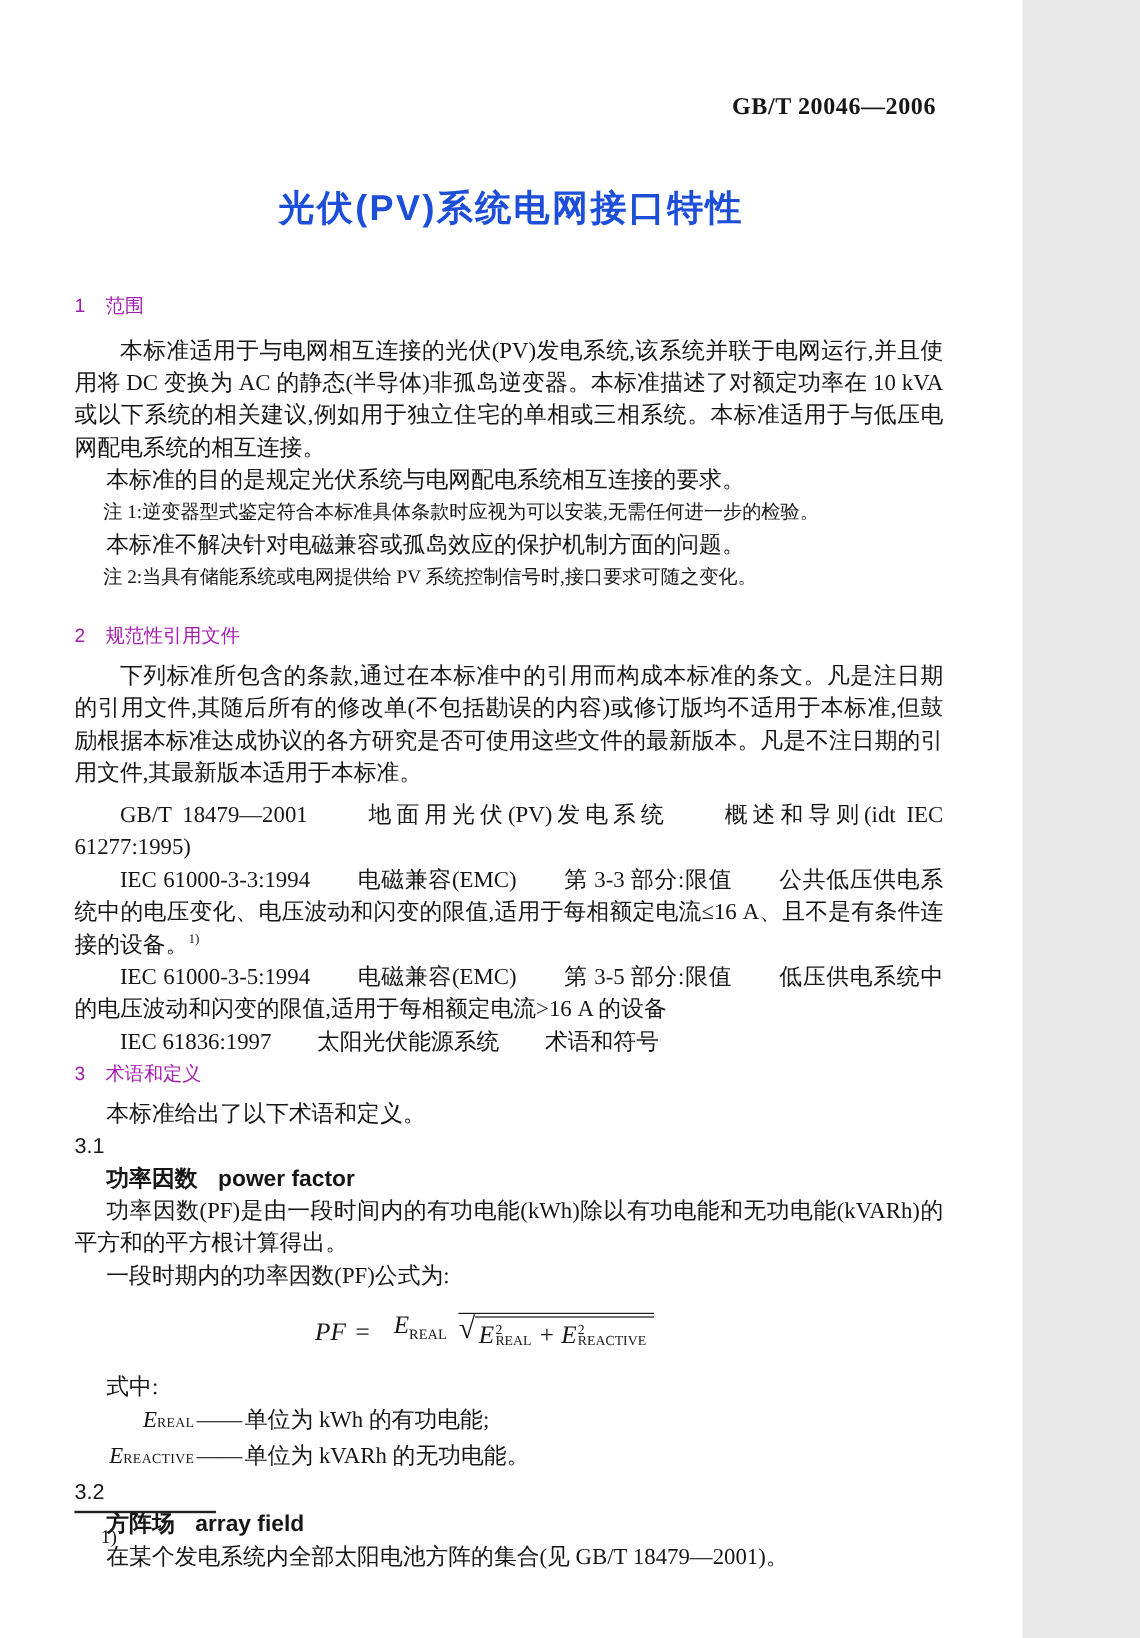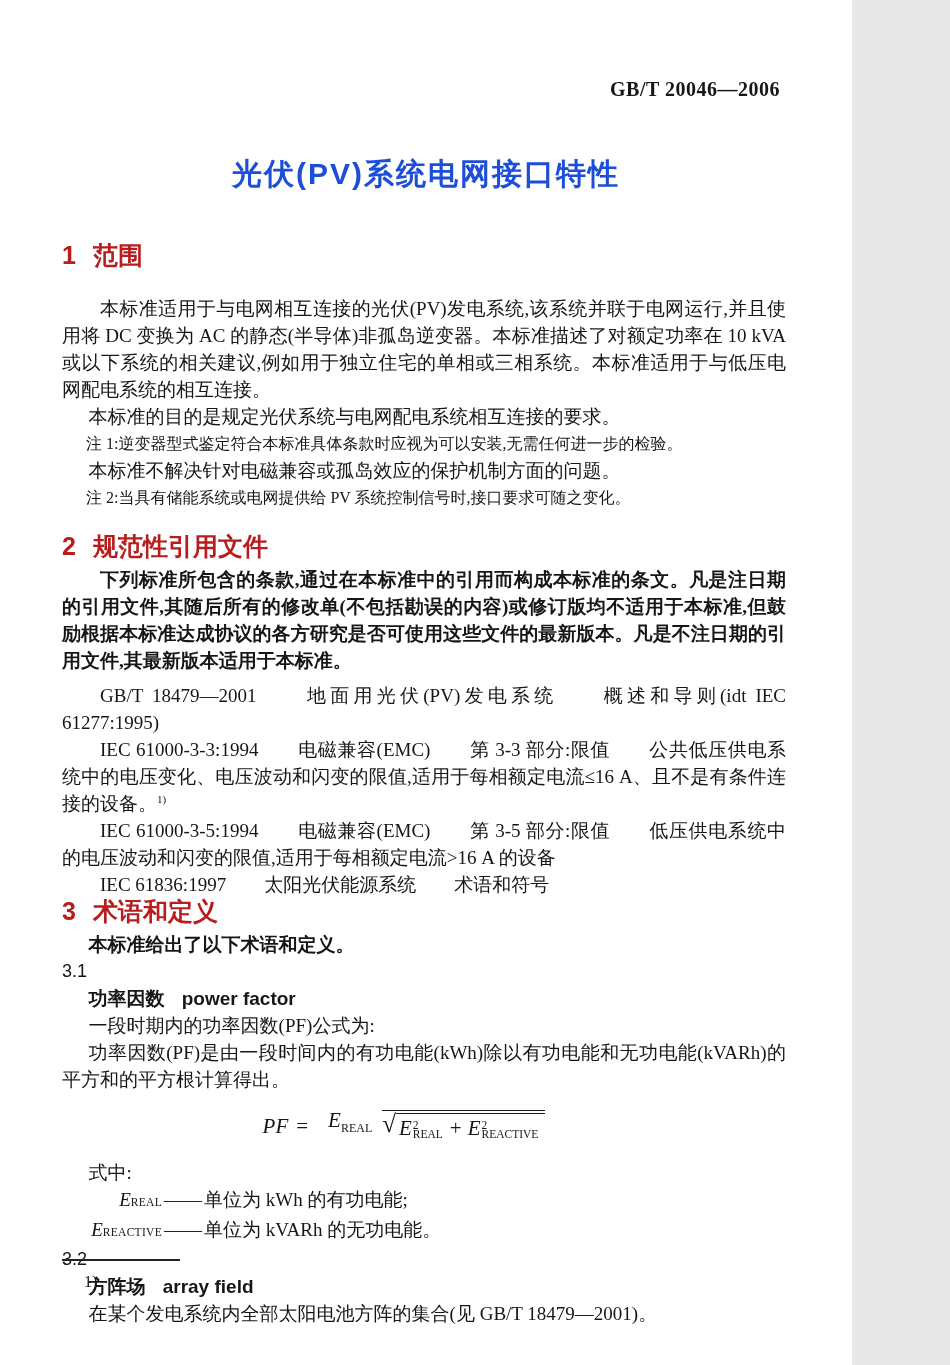--- a/index.html
+++ b/index.html
@@ -31,7 +31,7 @@
   }
   .sec-head {
     font-family:"Liberation Sans","DejaVu Sans",sans-serif;
-    font-weight:bold; font-size:25px; line-height:27px; color:#b91c1c;
+    font-weight:normal; font-size:16px; line-height:27px; color:#a21caf;
   }
   .sec-head .sec-num { display:inline-block; margin-right:17px; }
   .h-s1 { margin-top:2px; }

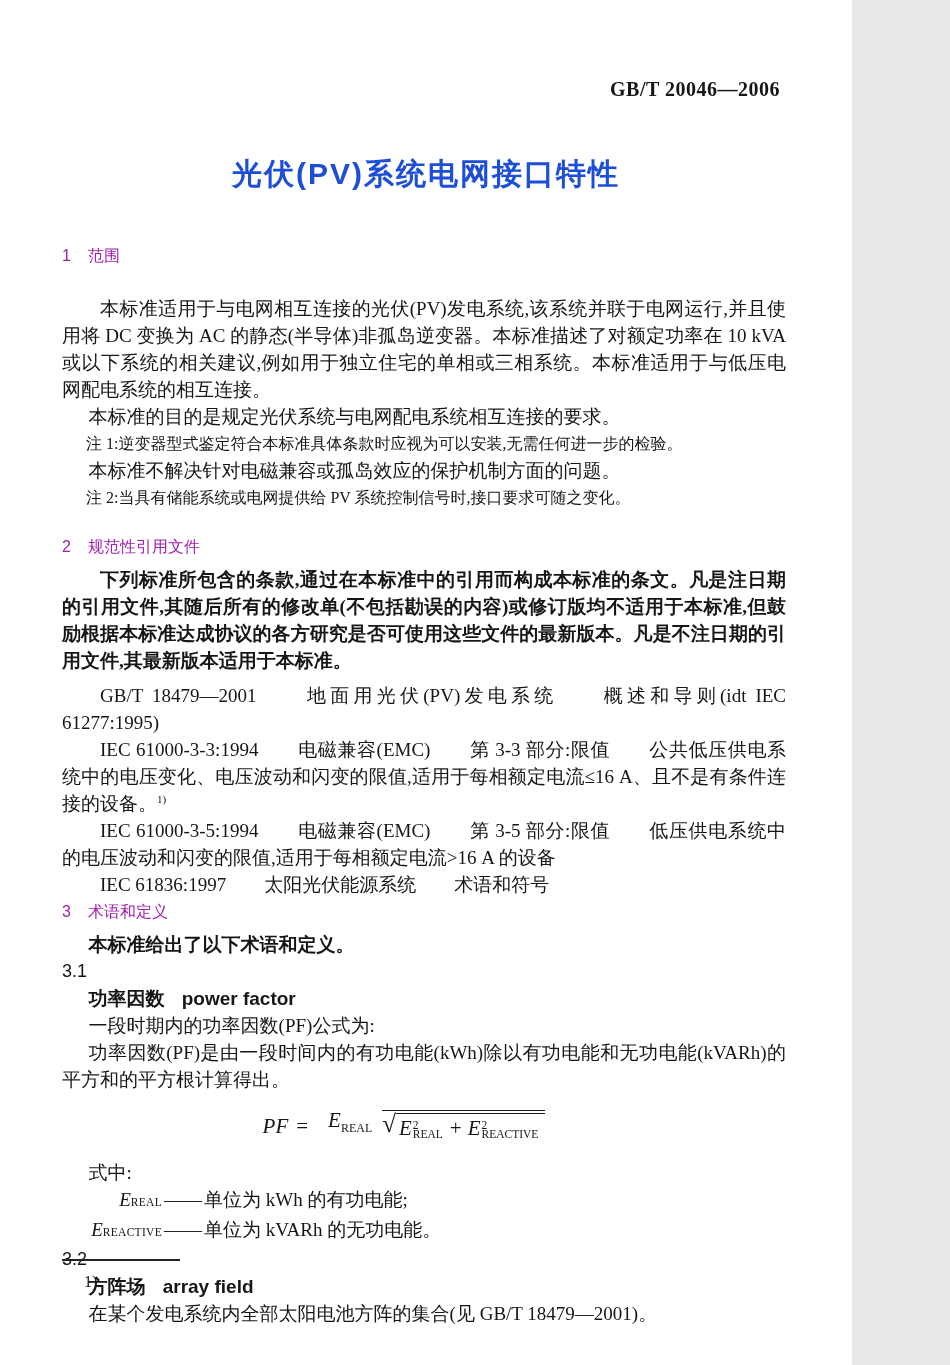--- a/index.html
+++ b/index.html
@@ -42,7 +42,7 @@
     text-indent:2em;
   }
   .indent-sm { text-indent:1.4em; }
-  .mt14 { margin-top:26px; }
+  .mt14 { margin-top:10px; }
   .mt6  { margin-top:6px;font-weight:bold; }
   .mt8  { margin-top:8px; }
   .note {

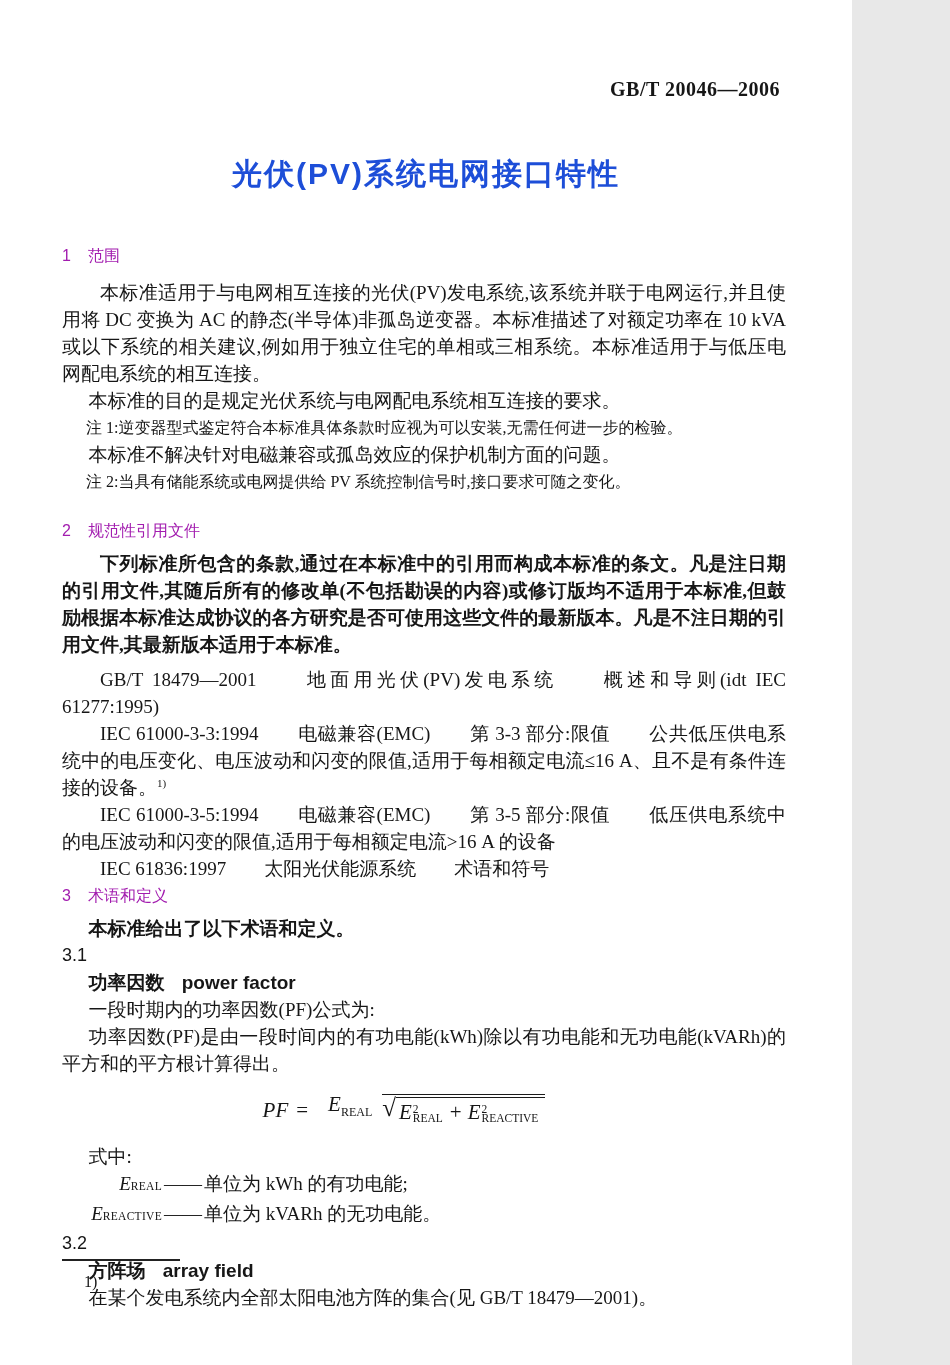--- a/index.html
+++ b/index.html
@@ -43,7 +43,7 @@
   }
   .indent-sm { text-indent:1.4em; }
   .mt14 { margin-top:10px; }
-  .mt6  { margin-top:6px;font-weight:bold; }
+  .mt6  { margin-top:6px; }
   .mt8  { margin-top:8px; }
   .note {
     font-size:16px; line-height:27px;

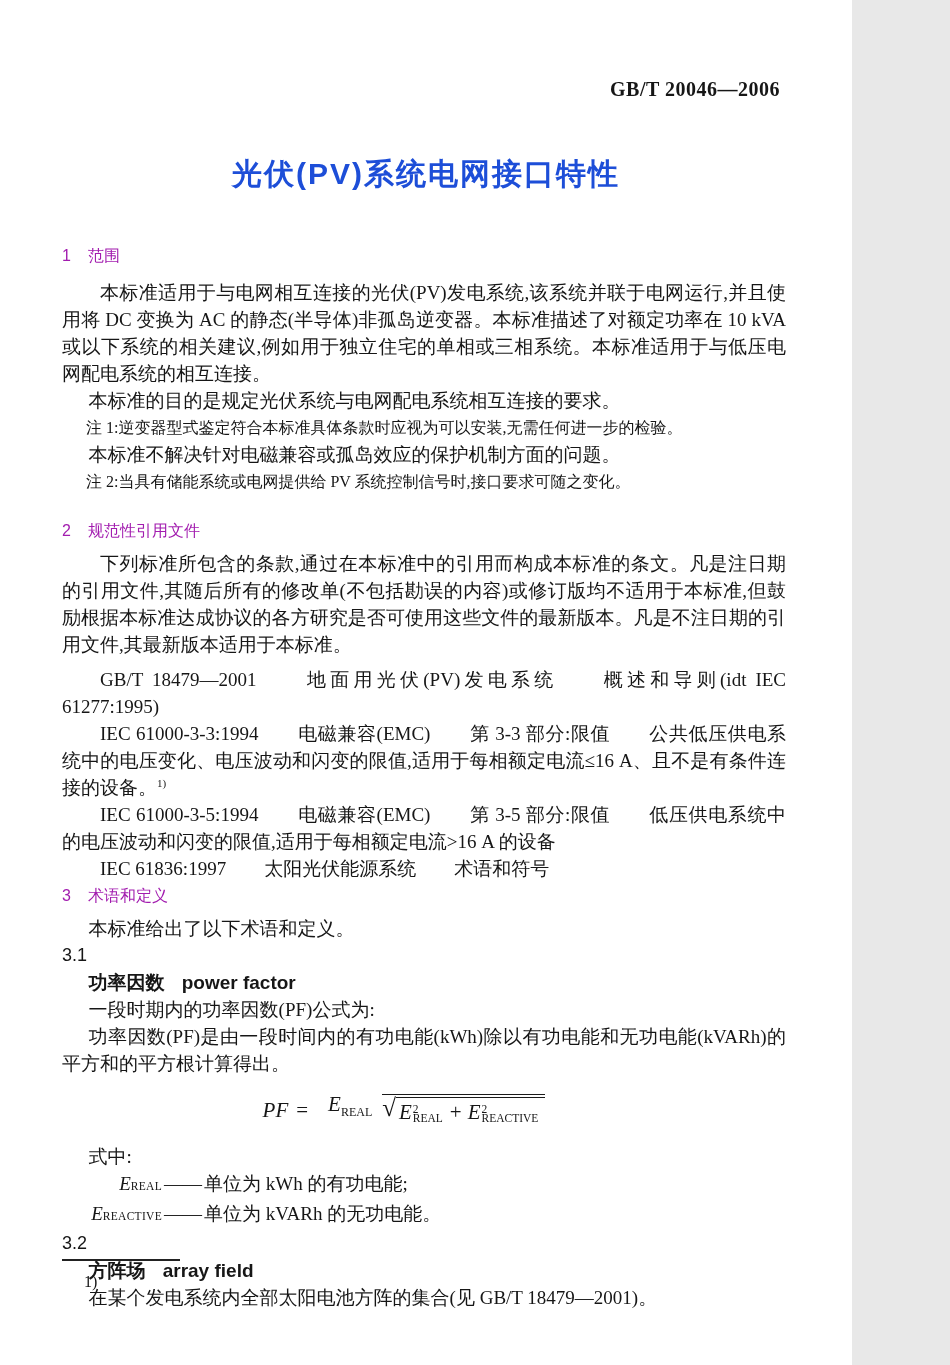--- a/index.html
+++ b/index.html
@@ -146,8 +146,8 @@
 
     <p class="term-num">3.1</p>
     <p class="term-head"><span>功率因数</span><span class="term-en">power factor</span></p>
+    <p class="para indent-sm">功率因数(PF)是由一段时间内的有功电能(kWh)除以有功电能和无功电能(kVARh)的平方和的平方根计算得出。</p>
     <p class="para indent-sm">一段时期内的功率因数(PF)公式为:</p>
-    <p class="para indent-sm">功率因数(PF)是由一段时间内的有功电能(kWh)除以有功电能和无功电能(kVARh)的平方和的平方根计算得出。</p>
 
     <div class="formula-row">
       <i class="f-var">PF</i>

